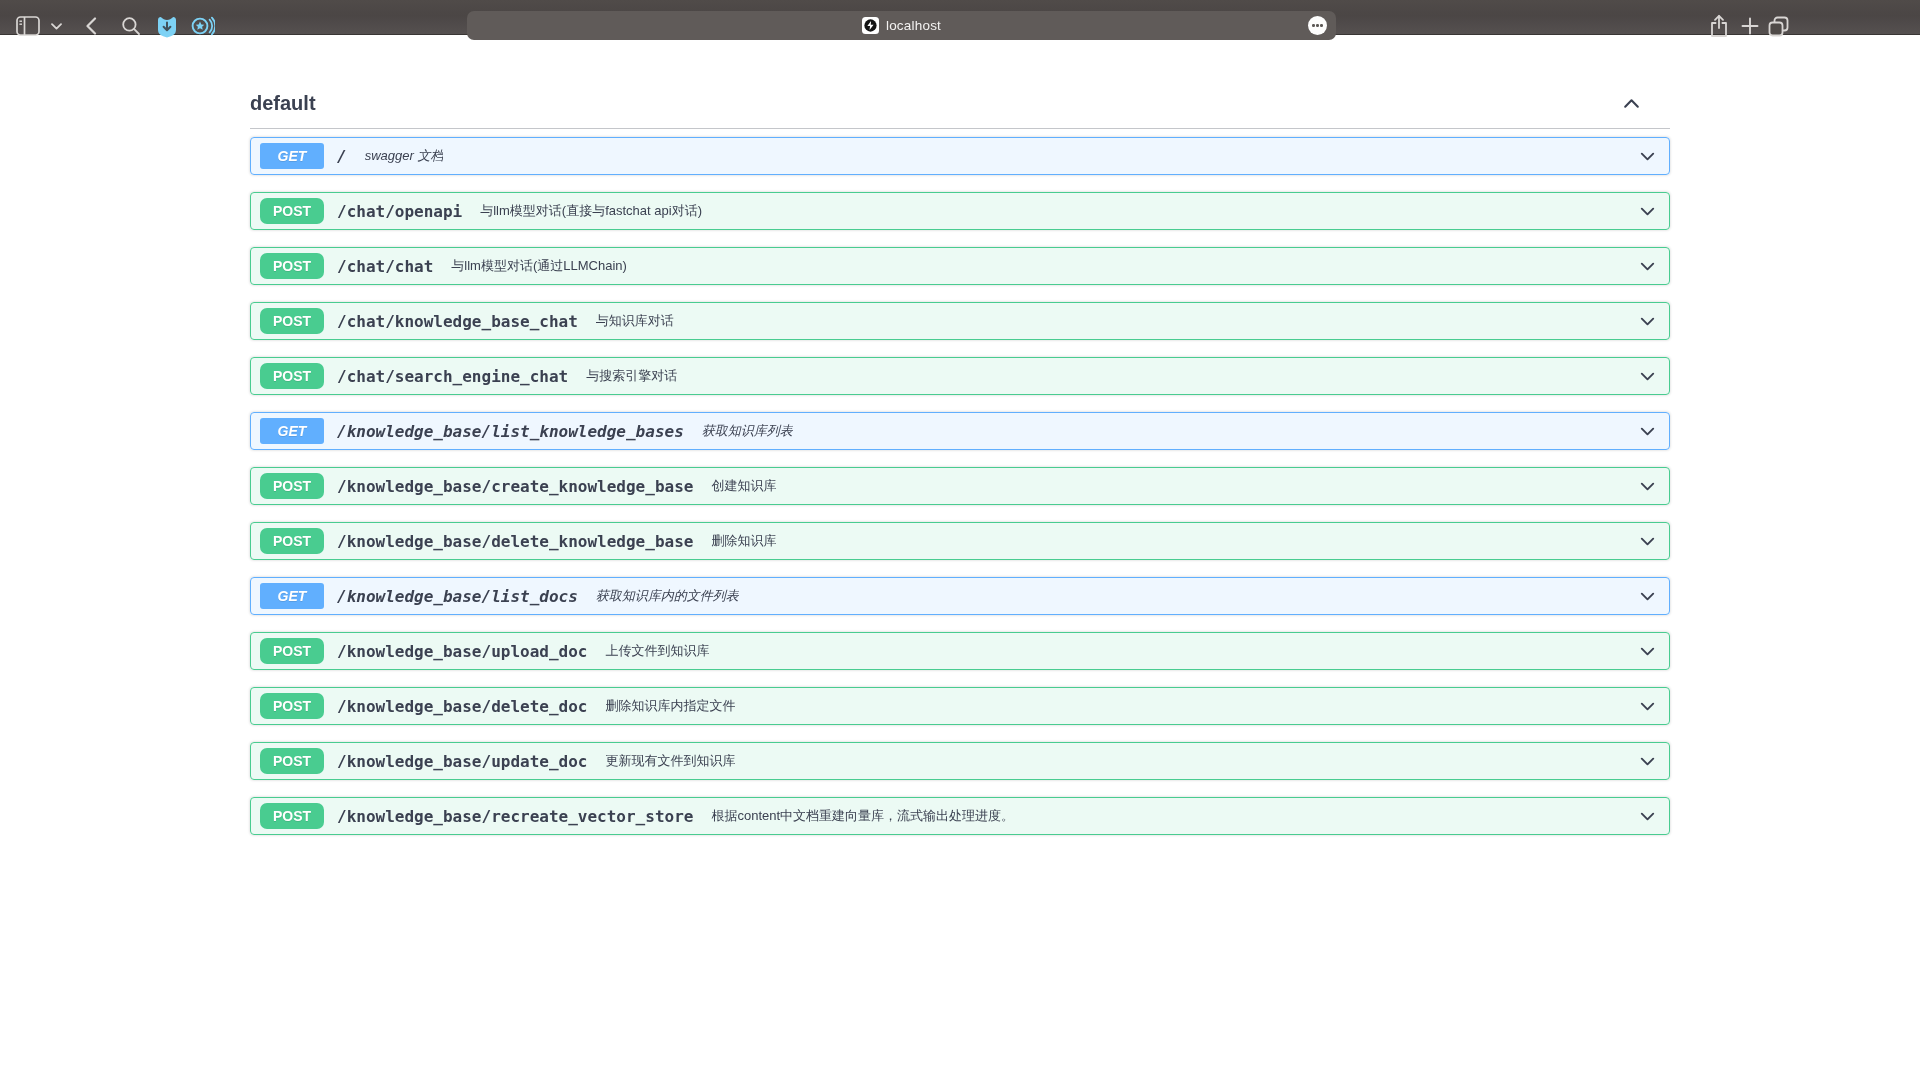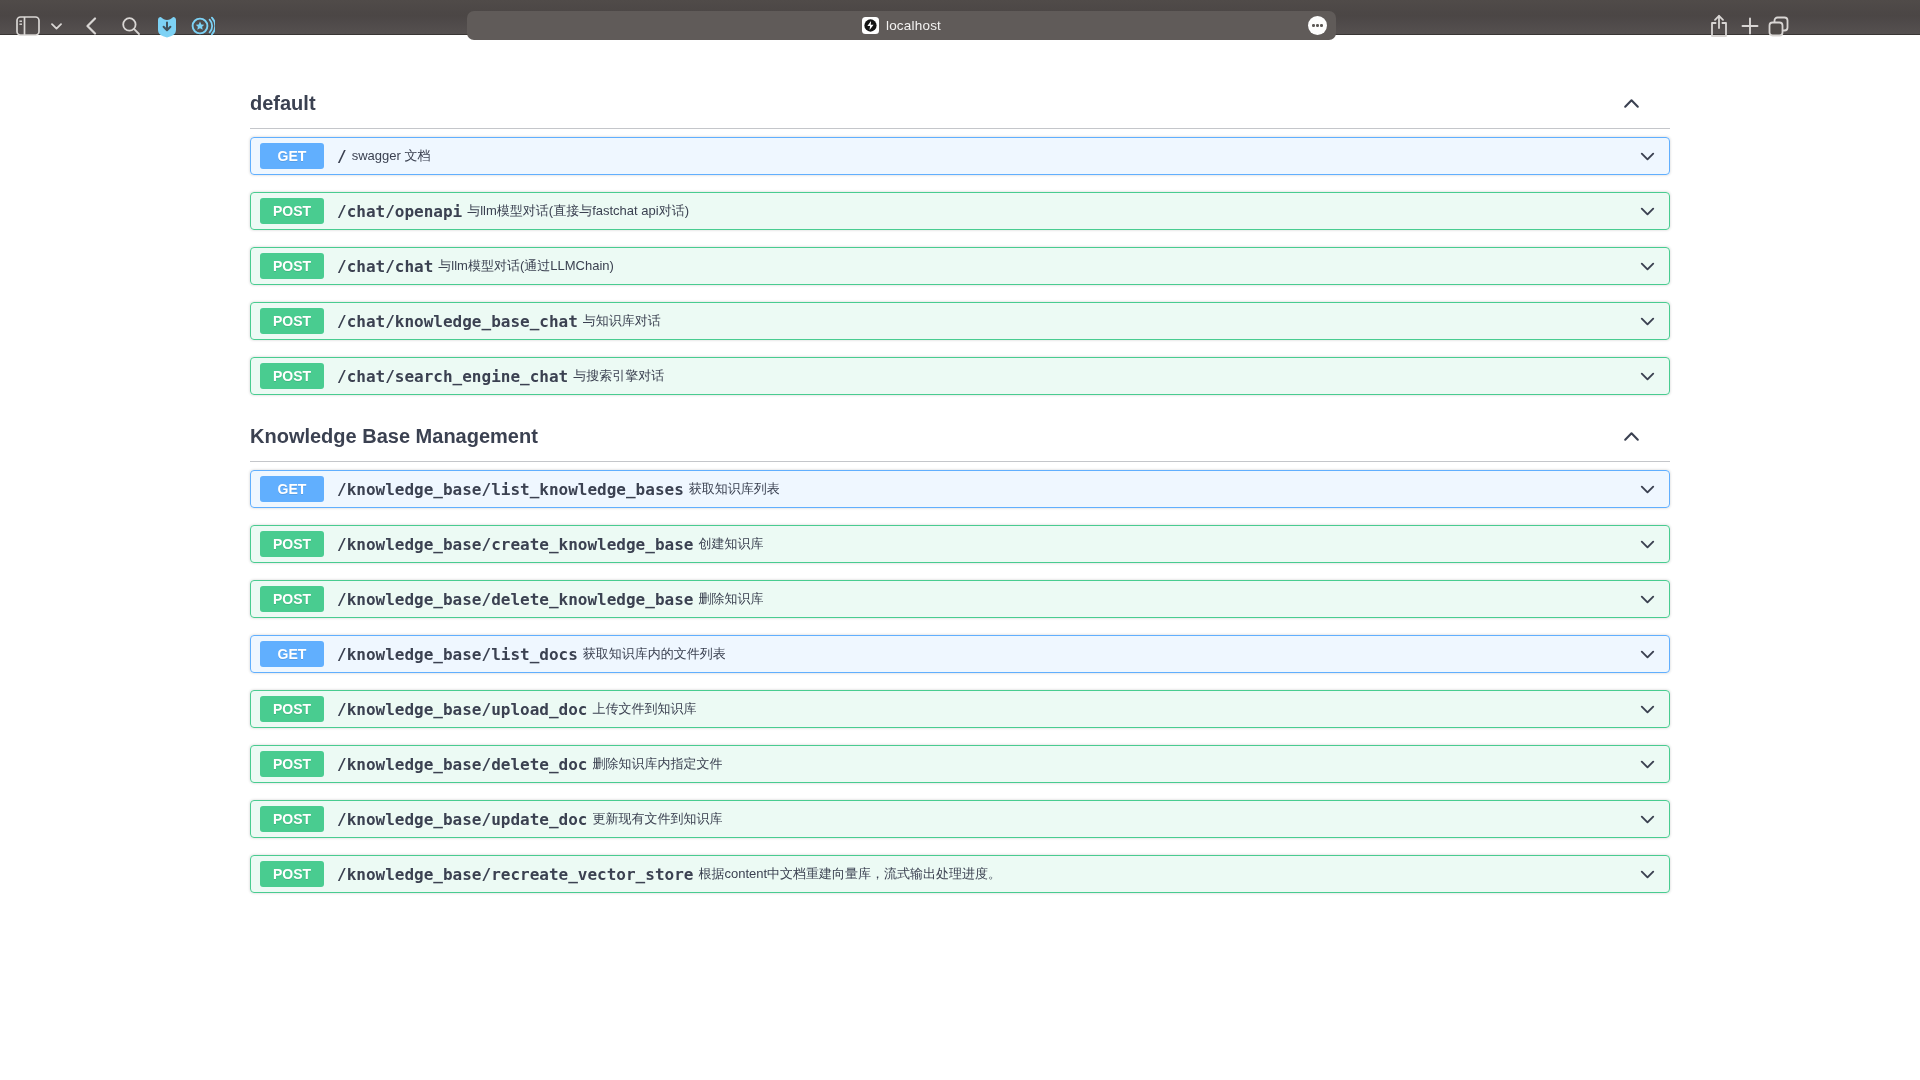--- a/index.html
+++ b/index.html
@@ -48,7 +48,7 @@
   .opblock { display:flex; align-items:center; height:38px; border:1px solid;
              border-radius:4px; margin-bottom:17px; padding:0 12px 0 9px;
              box-shadow:0 0 3px rgba(0,0,0,.19); cursor:pointer; }
-  .opblock.get  { background:rgba(97,175,254,.1);  border-color:var(--get-color); }
+  .opblock.get  { background:rgba(97,175,254,.1);  border-color:var(--get-color);font-style:italic; }
   .opblock.post { background:rgba(73,204,144,.1); border-color:var(--post-color); }
   .op-method { width:64px; height:26px; border-radius:3px; color:#fff; font-size:14px;
                font-weight:700; text-align:center; line-height:26px;

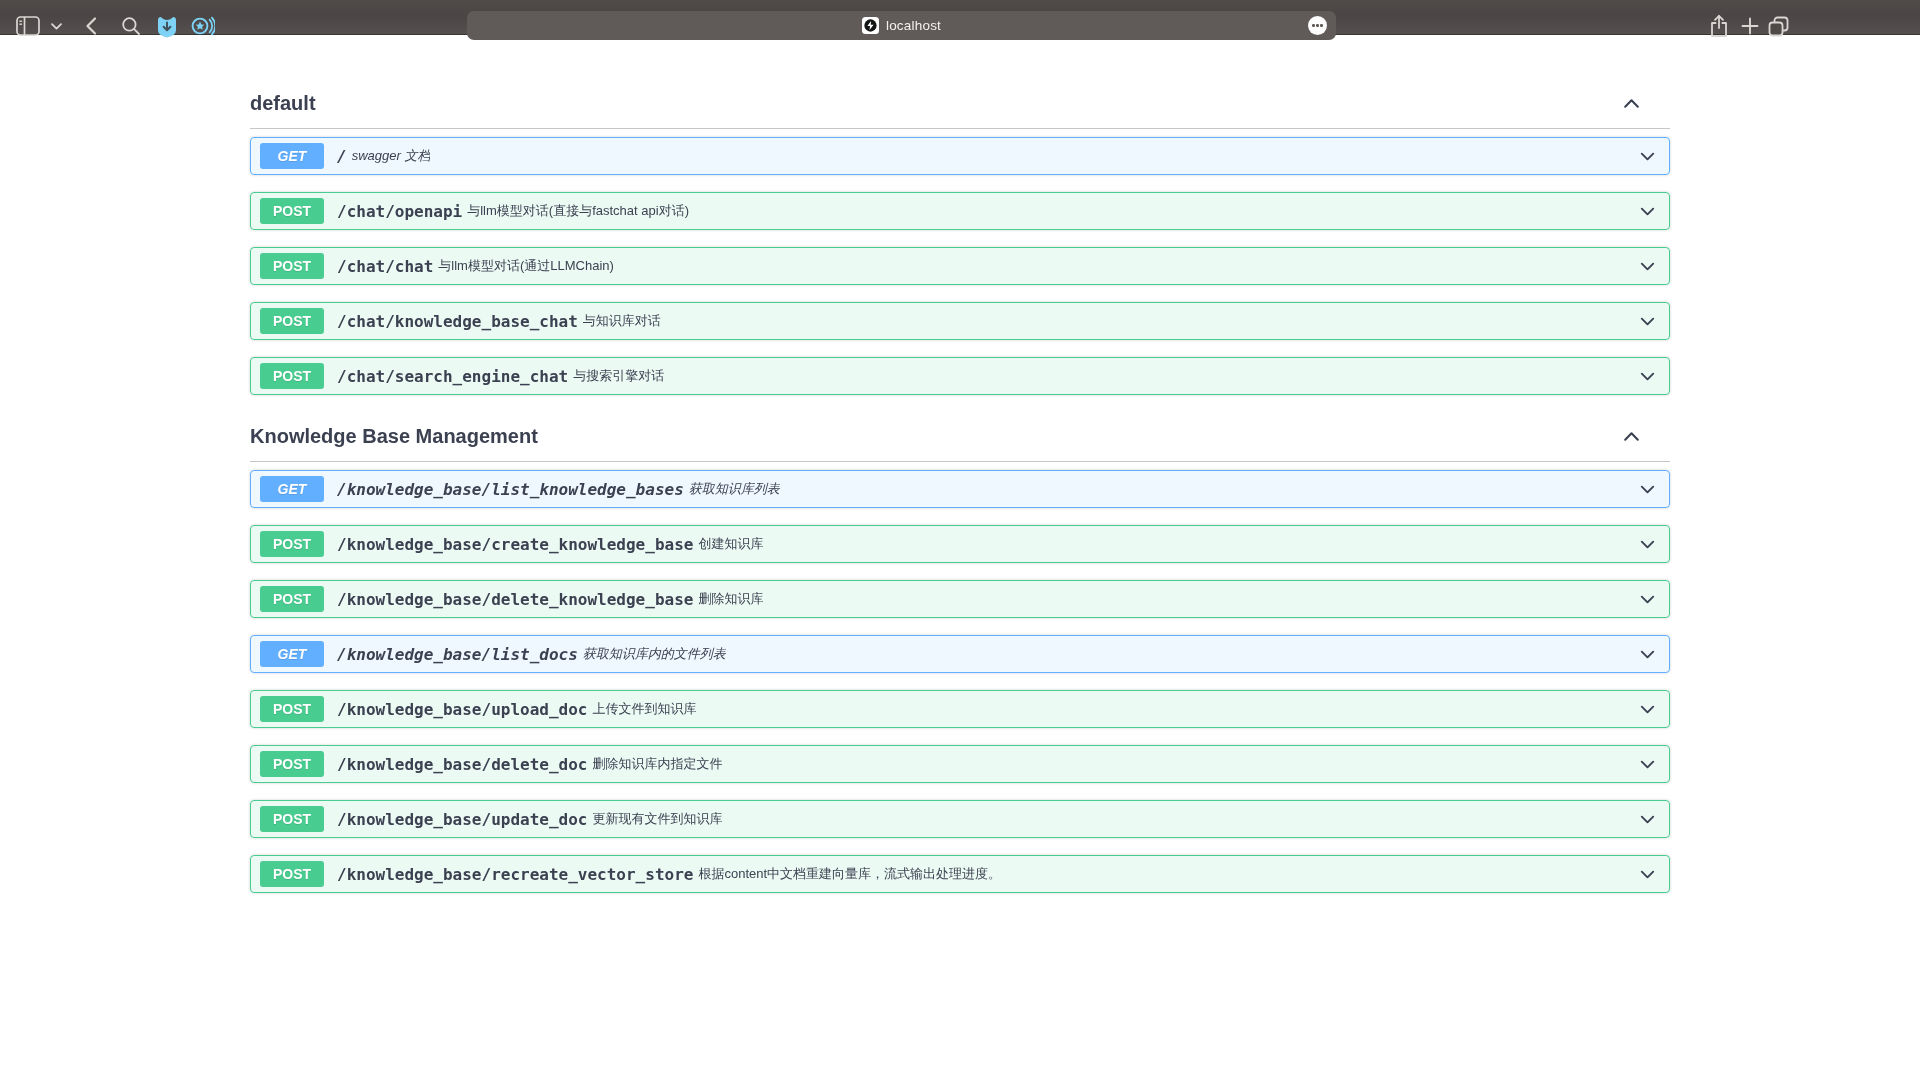--- a/index.html
+++ b/index.html
@@ -57,7 +57,7 @@
   .opblock.post .op-method { background:var(--post-color); }
   .op-path { margin-left:13px; font-family:"DejaVu Sans Mono","Liberation Mono",monospace;
              font-size:16px; font-weight:700; color:#3b4151; white-space:nowrap; }
-  .op-summary { margin-left:5px; font-size:13px; color:#3b4151; white-space:nowrap;
+  .op-summary { margin-left:18px; font-size:13px; color:#3b4151; white-space:nowrap;
                 overflow:hidden; text-overflow:ellipsis; }
   .op-chevron { margin-left:auto; display:flex; align-items:center; padding-left:10px; }
 </style>

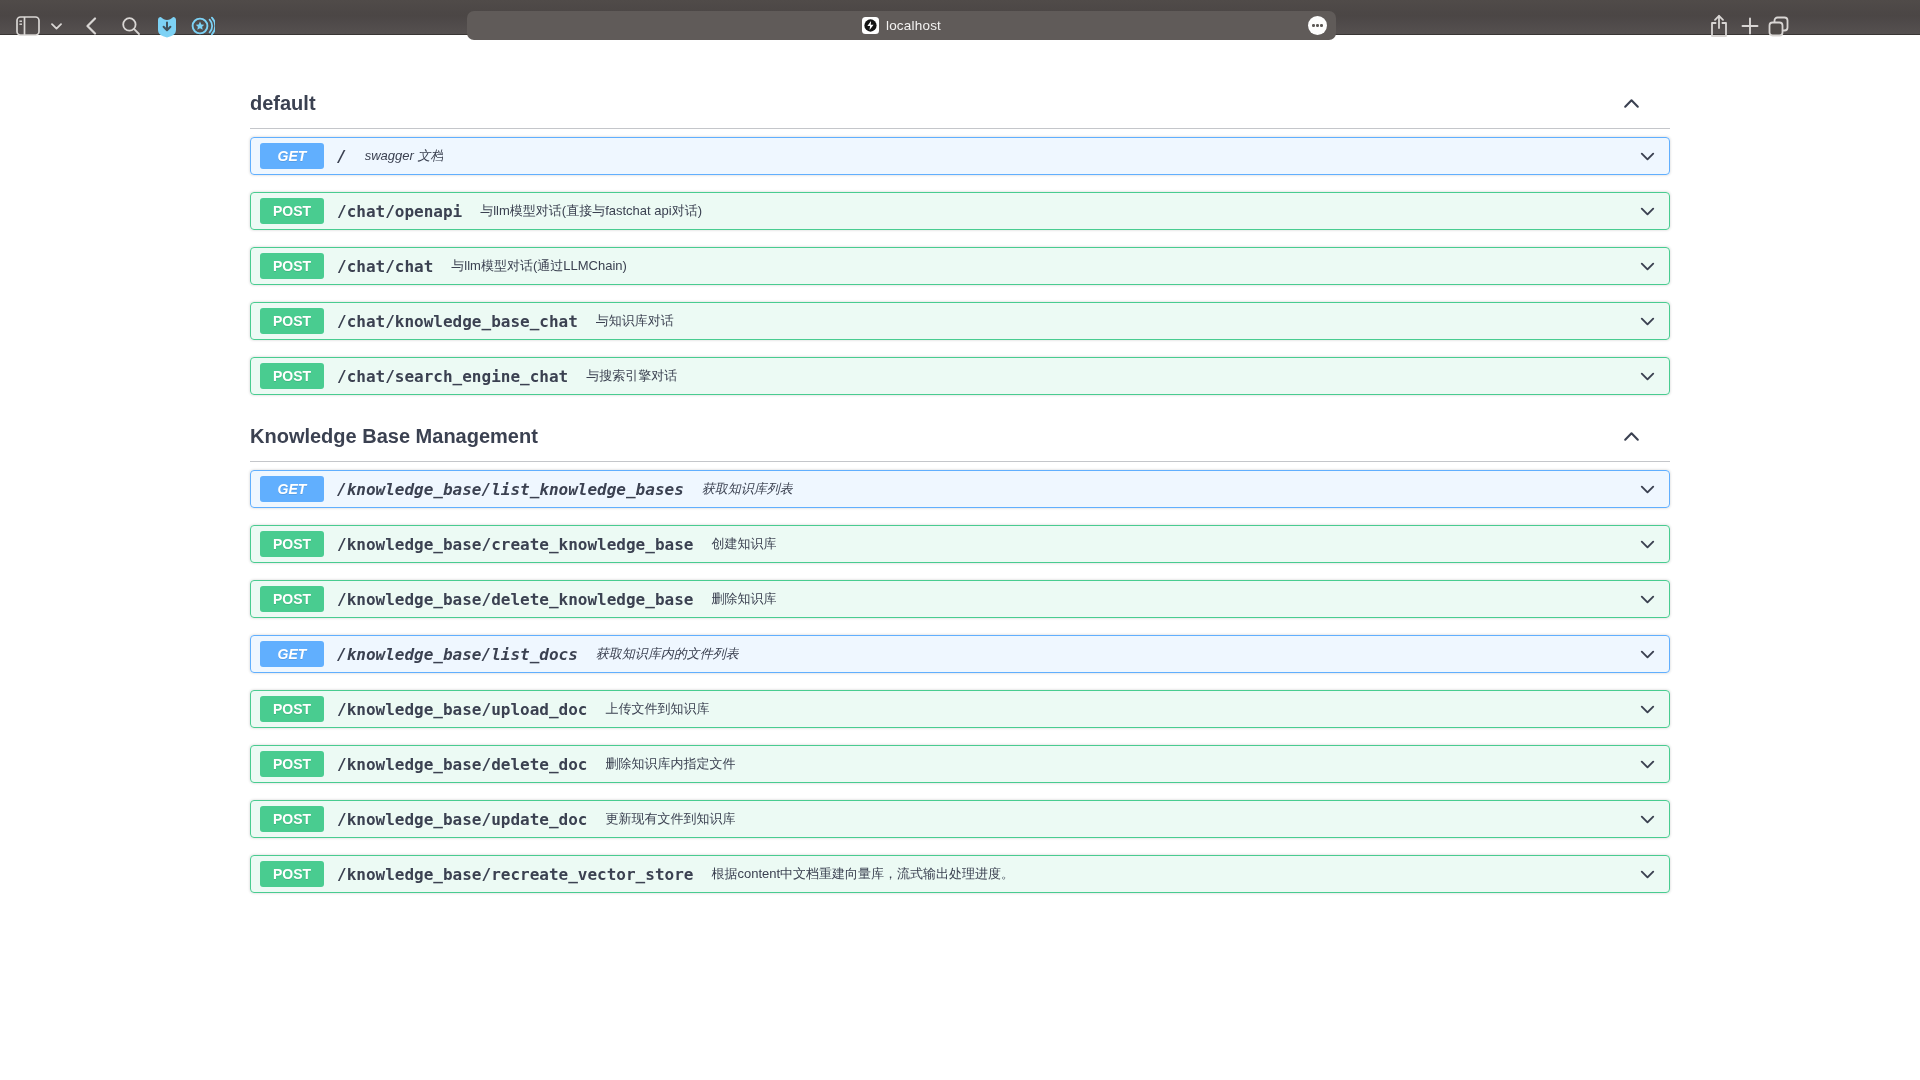--- a/index.html
+++ b/index.html
@@ -54,7 +54,7 @@
                font-weight:700; text-align:center; line-height:26px;
                text-shadow:0 1px 0 rgba(0,0,0,.1); flex:0 0 auto; }
   .opblock.get  .op-method { background:var(--get-color); }
-  .opblock.post .op-method { background:var(--post-color); }
+  .opblock.post .op-method { background:var(--post-color);border-radius:7px; }
   .op-path { margin-left:13px; font-family:"DejaVu Sans Mono","Liberation Mono",monospace;
              font-size:16px; font-weight:700; color:#3b4151; white-space:nowrap; }
   .op-summary { margin-left:18px; font-size:13px; color:#3b4151; white-space:nowrap;

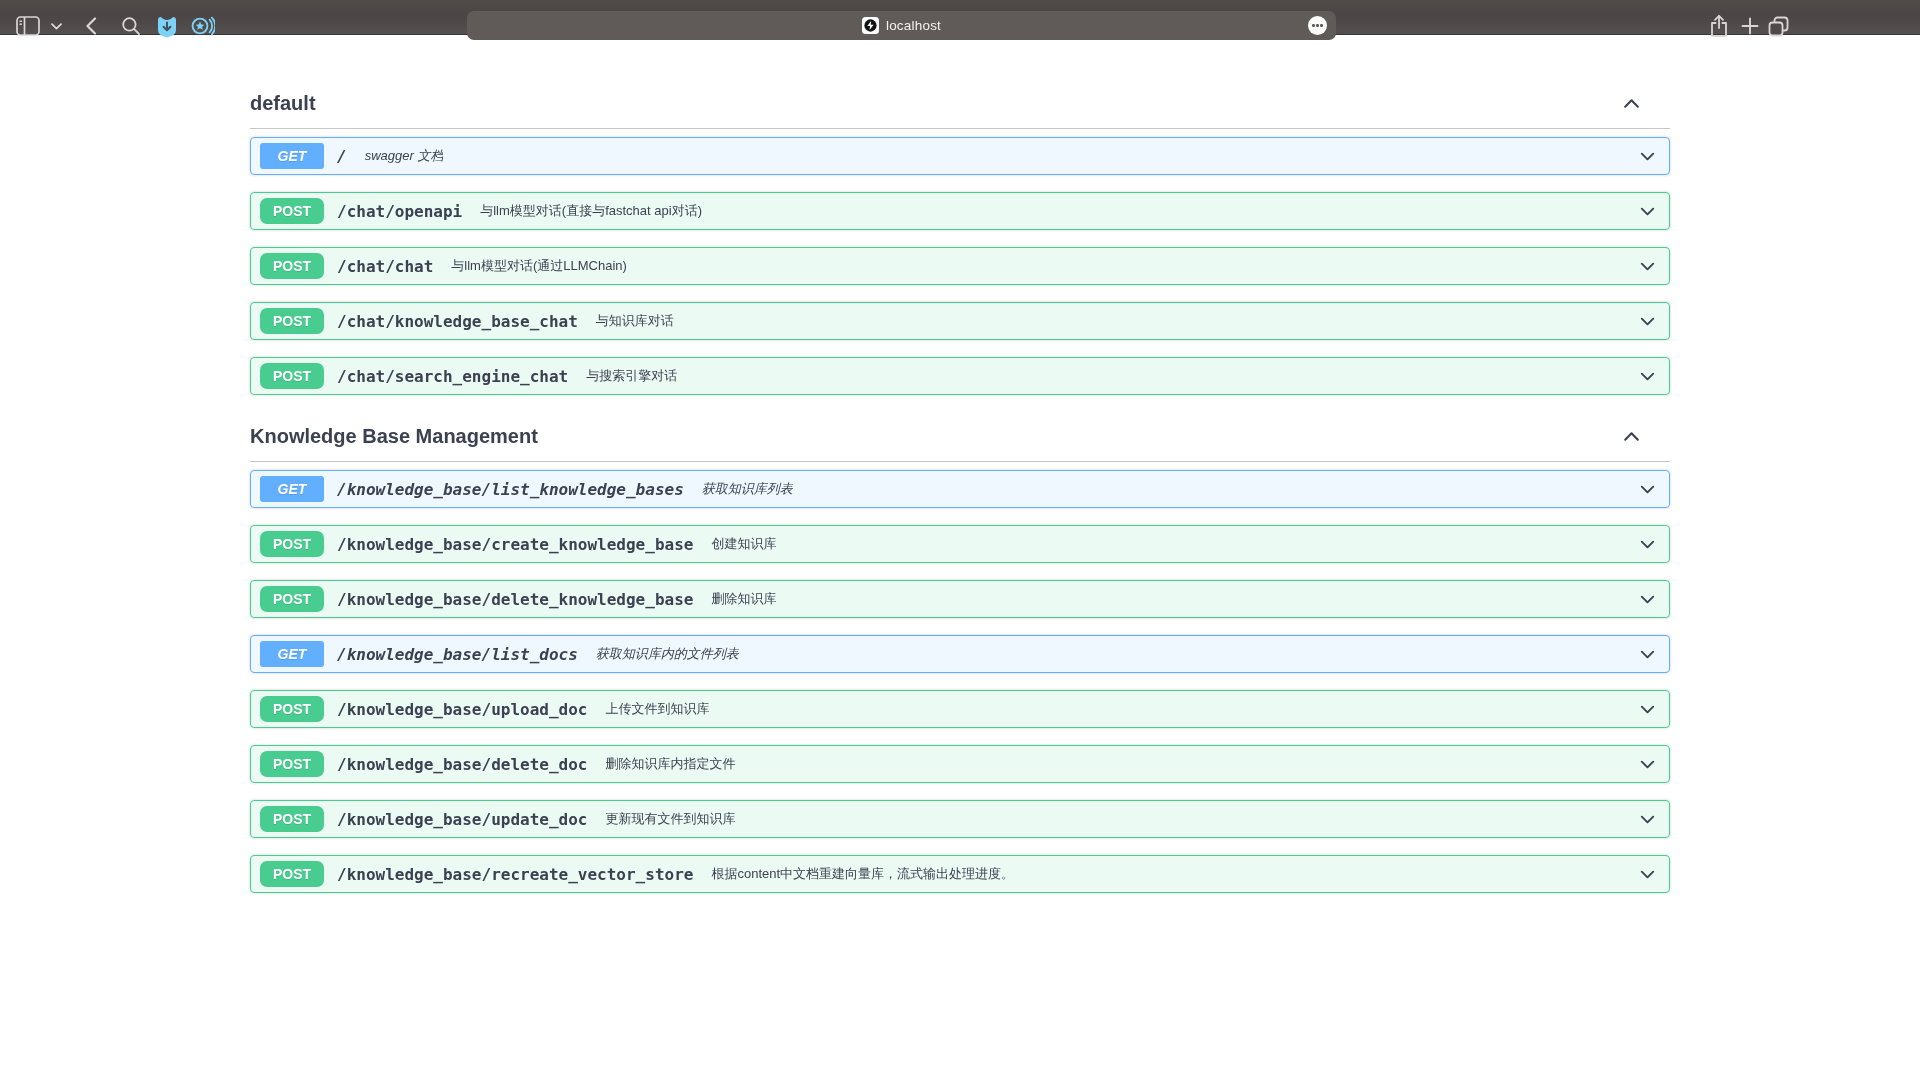--- a/index.html
+++ b/index.html
@@ -216,14 +216,6 @@
         </div>
       </div>
       <div class="opblock-tag-section">
-        <div class="opblock-tag">
-          <h3>Knowledge Base Management</h3>
-          <span class="tag-chevron">
-            <svg width="21" height="21" viewBox="0 0 20 20">
-     <path d="M4 13 L10 7 L16 13" fill="none" stroke="#3b4151" stroke-width="2" stroke-linecap="round" stroke-linejoin="round"></path>
-   </svg>
-          </span>
-        </div>
         <div class="opblock get">
           <span class="op-method">GET</span>
           <span class="op-path">/knowledge_base/list_knowledge_bases</span>

